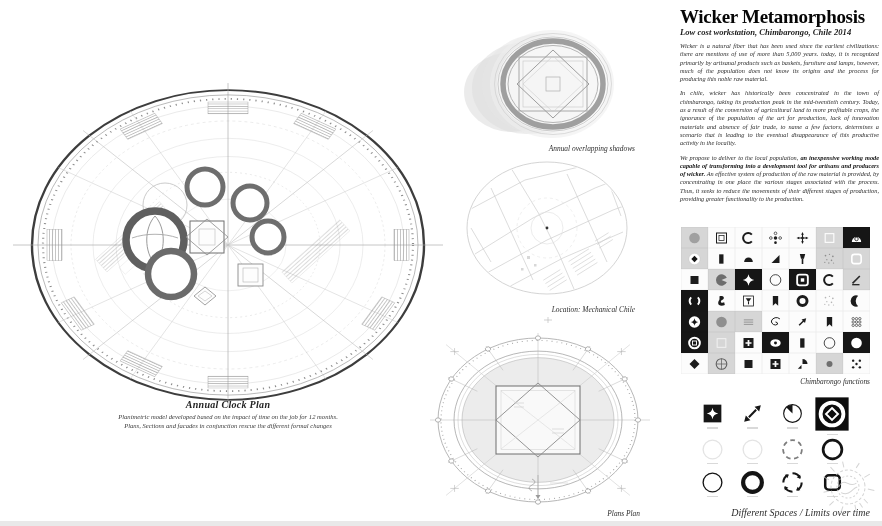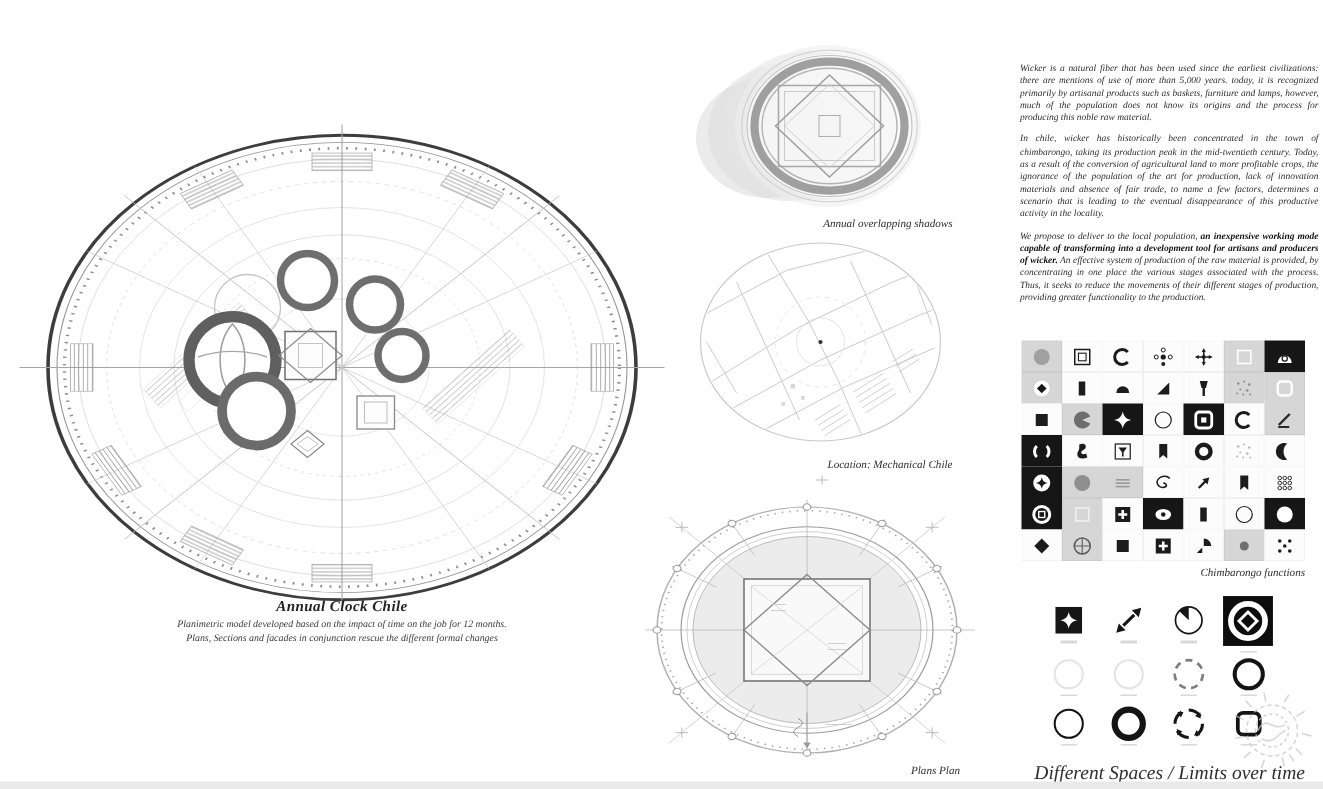--- a/index.html
+++ b/index.html
@@ -233,6 +233,9 @@
   </svg>
   <div class="caption mid-cap3">Plans Plan</div>
 
+  <div class="rp-title">
+    <span class="t1">Wicker</span><span class="t2">Metamorphosis</span>
+  </div>
 
   <div class="rp-paras">
     <p>Wicker is a natural fiber that has been used since the earliest civilizations: there are mentions of use of more than 5,000 years. today, it is recognized primarily by artisanal products such as baskets, furniture and lamps, however, much of the population does not know its origins and the process for producing this noble raw material.</p>

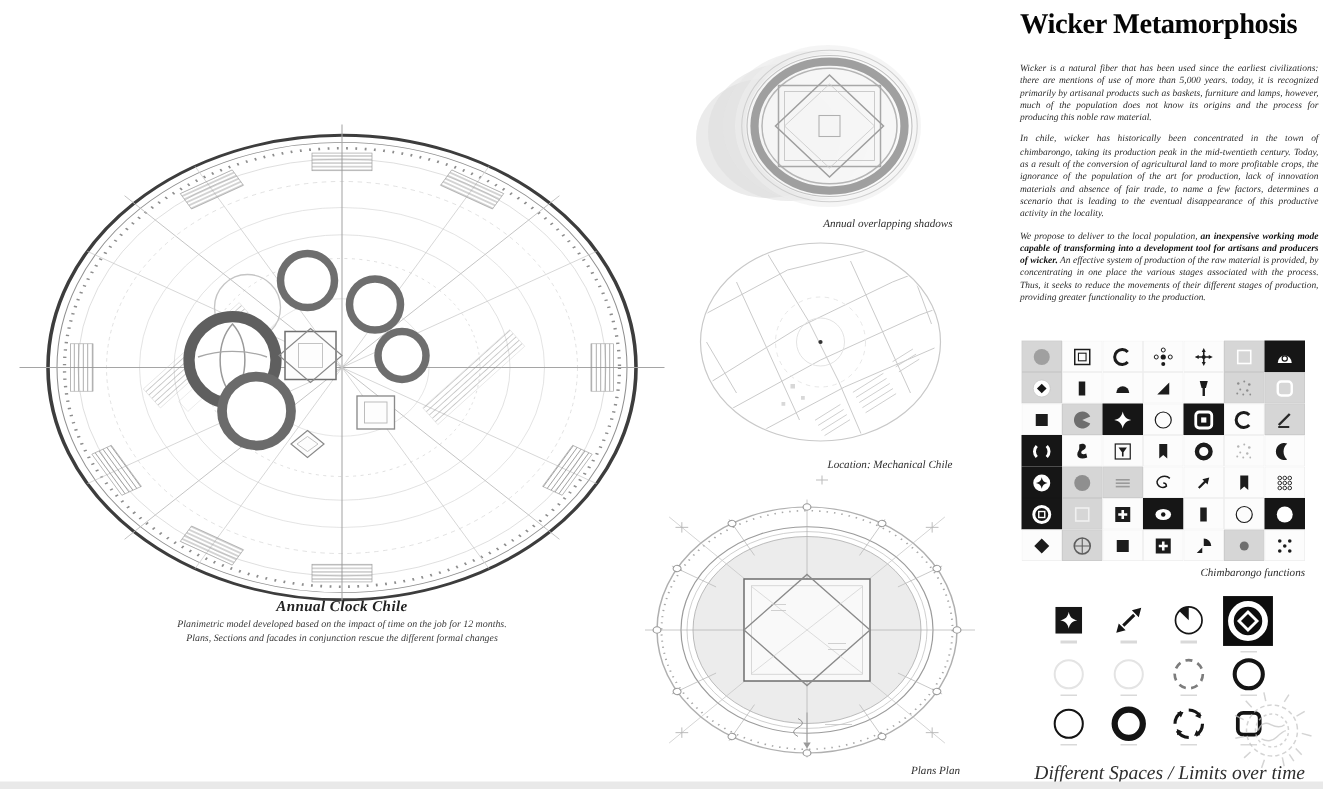--- a/index.html
+++ b/index.html
@@ -236,6 +236,7 @@
   <div class="rp-title">
     <span class="t1">Wicker</span><span class="t2">Metamorphosis</span>
   </div>
+  <div class="rp-sub">Low cost workstation, Chimbarongo, Chile 2014</div>
 
   <div class="rp-paras">
     <p>Wicker is a natural fiber that has been used since the earliest civilizations: there are mentions of use of more than 5,000 years. today, it is recognized primarily by artisanal products such as baskets, furniture and lamps, however, much of the population does not know its origins and the process for producing this noble raw material.</p>

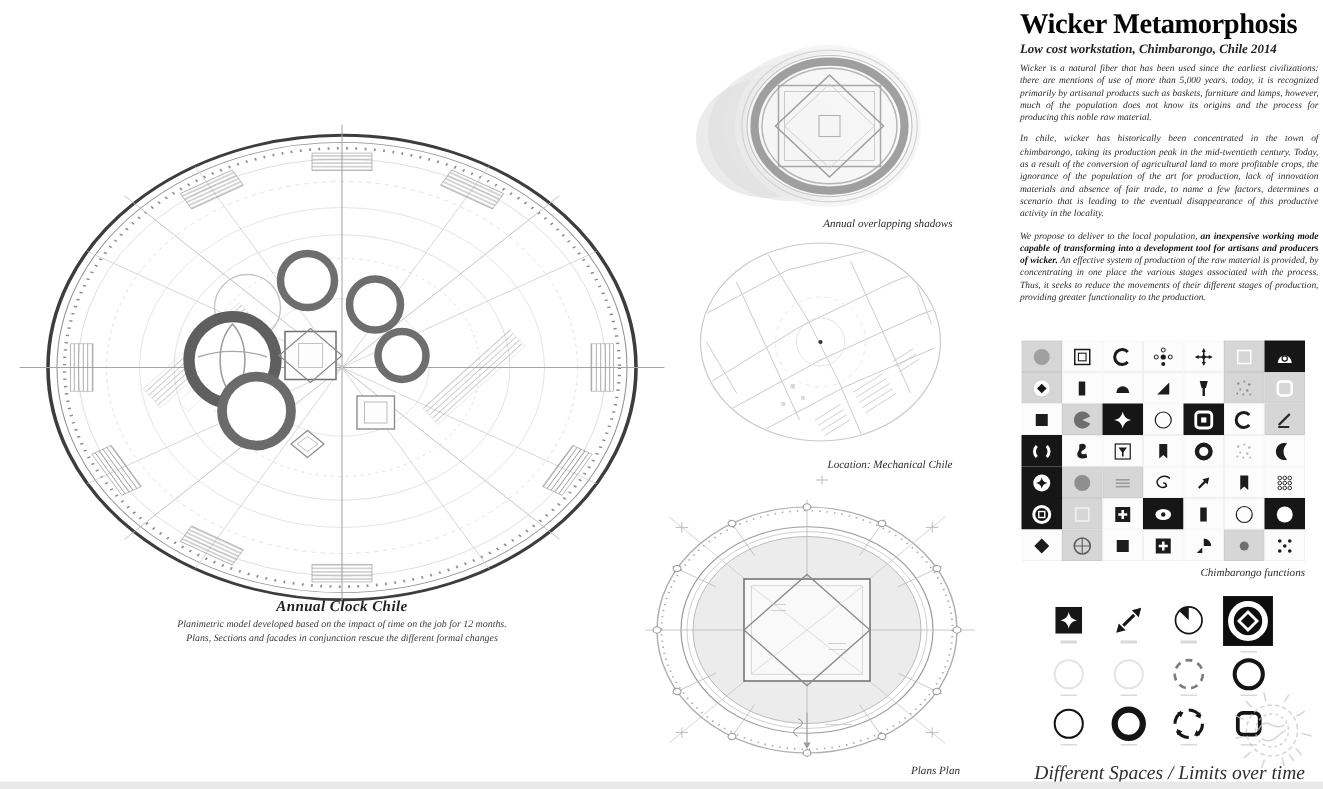--- a/index.html
+++ b/index.html
@@ -111,7 +111,7 @@
   </svg>
 
   <div class="left-cap abs">
-    <div class="t">Annual Clock Chile</div>
+    <div class="t">Annual Clock Plan</div>
     <div class="s">Planimetric model developed based on the impact of time on the job for 12 months.</div>
     <div class="s" style="margin-top:0;">Plans, Sections and facades in conjunction rescue the different formal changes</div>
   </div>

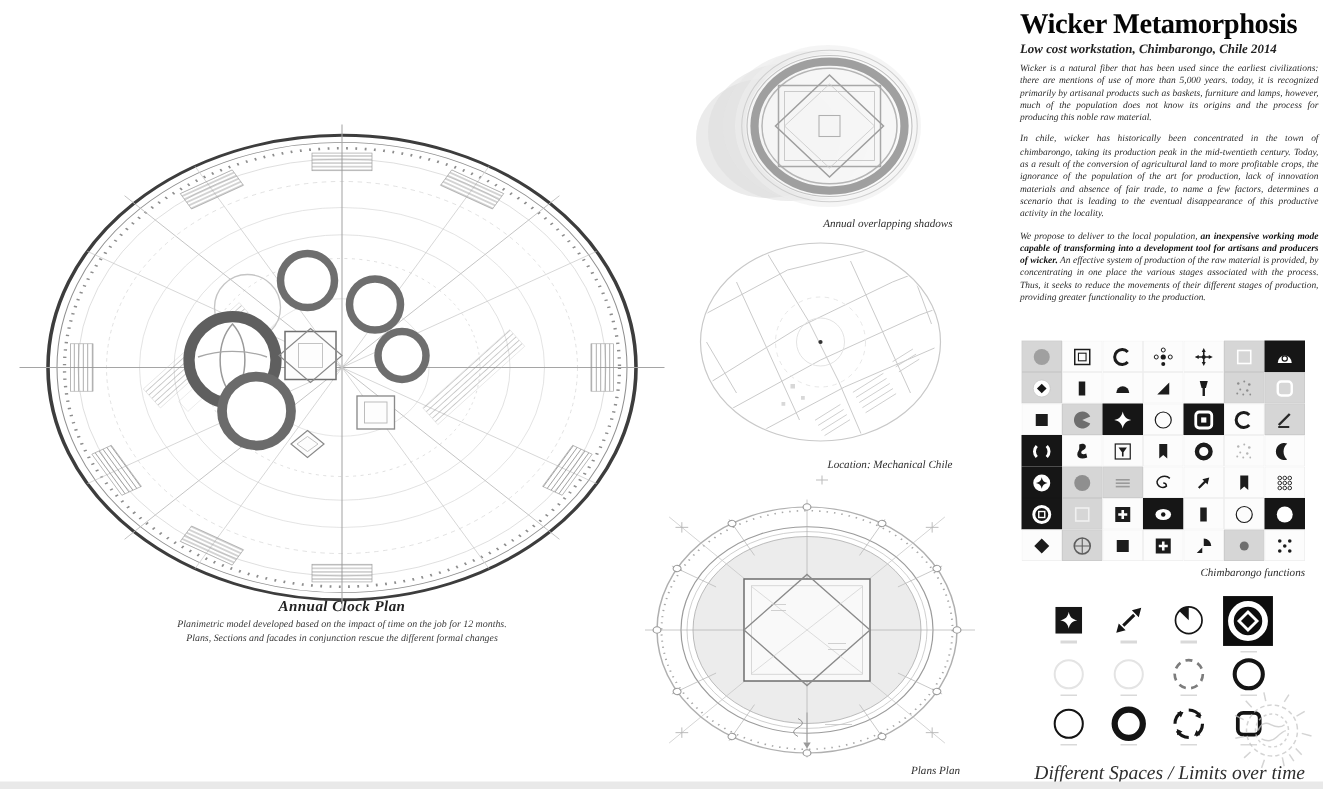--- a/index.html
+++ b/index.html
@@ -37,7 +37,7 @@
                justify-items:center;align-items:center;}
   .scell{display:flex;flex-direction:column;align-items:center;gap:1px;}
   .scap-dash{width:11px;height:1.5px;background:#d9d9d9;}
-  .spaces-cap{left:681px;top:507px;width:189px;font-size:13px;}
+  .spaces-cap{left:681px;top:507px;width:189px;font-size:10px;}
 
   .mid-cap1{left:460px;top:144px;width:175px;font-size:7.4px;}
   .mid-cap2{left:460px;top:305px;width:175px;font-size:7.4px;}

